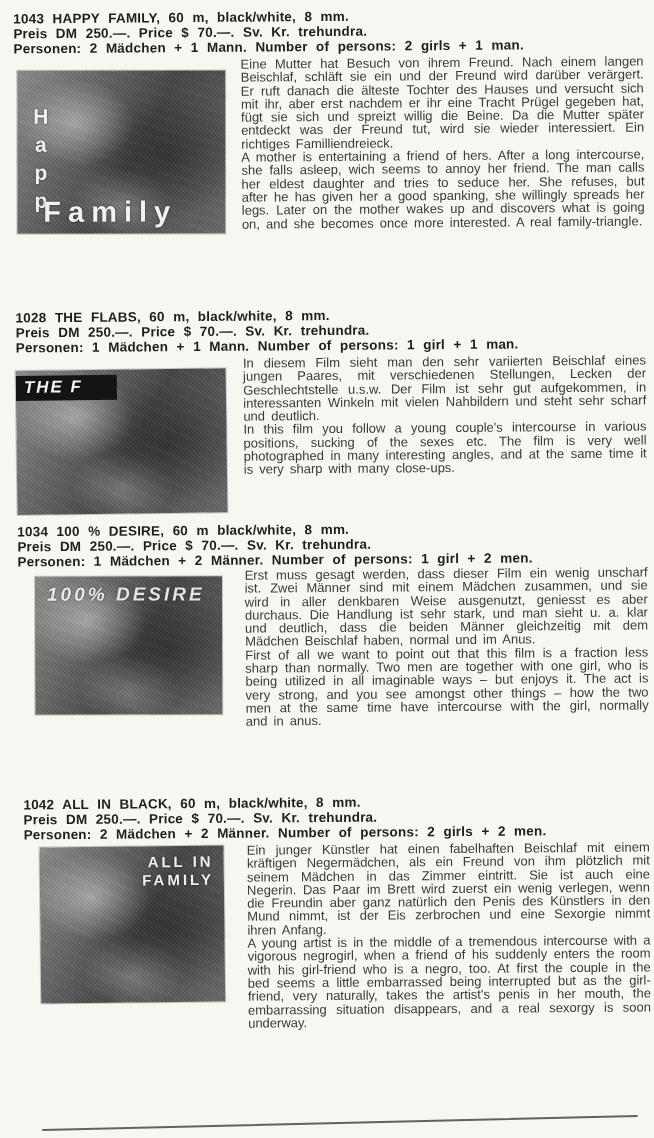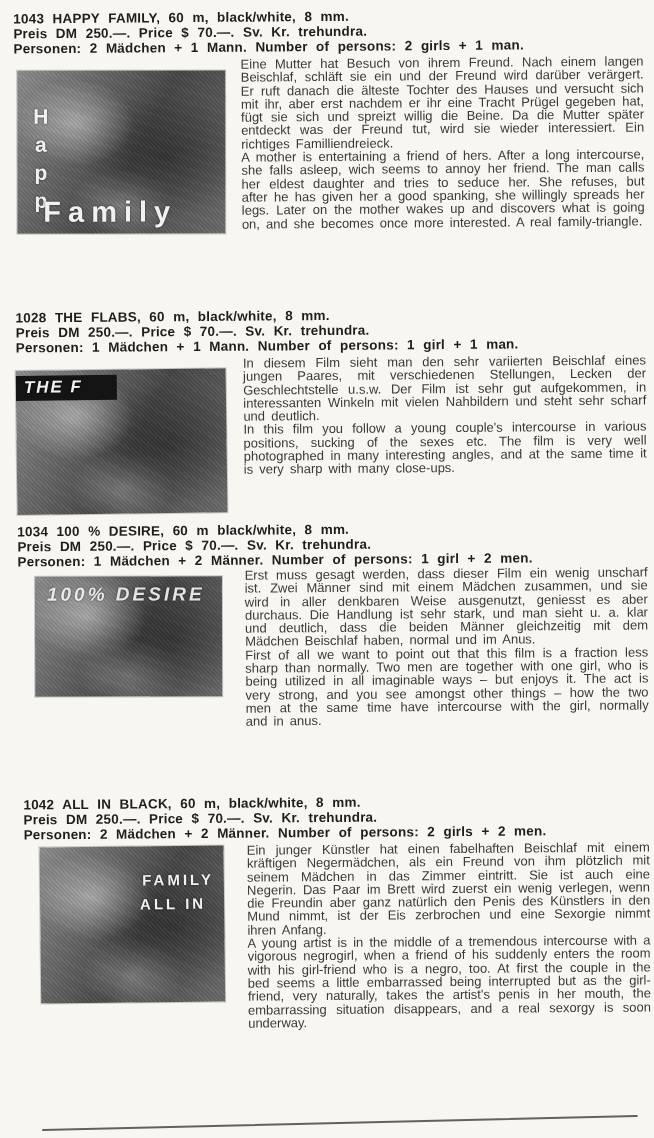--- a/index.html
+++ b/index.html
@@ -45,7 +45,7 @@
   }
   .photo1{left:21px;top:69px;width:208px;height:163px;transform:rotate(.4deg);}
   .photo2{left:18px;top:368px;width:210px;height:144px;transform:rotate(-.3deg);}
-  .photo3{left:35px;top:575px;width:187px;height:120px;transform:rotate(.3deg);}
+  .photo3{left:35px;top:575px;width:187px;height:138px;transform:rotate(.3deg);}
   .photo4{left:38px;top:845px;width:184px;height:156px;transform:rotate(-.2deg);}
 
   

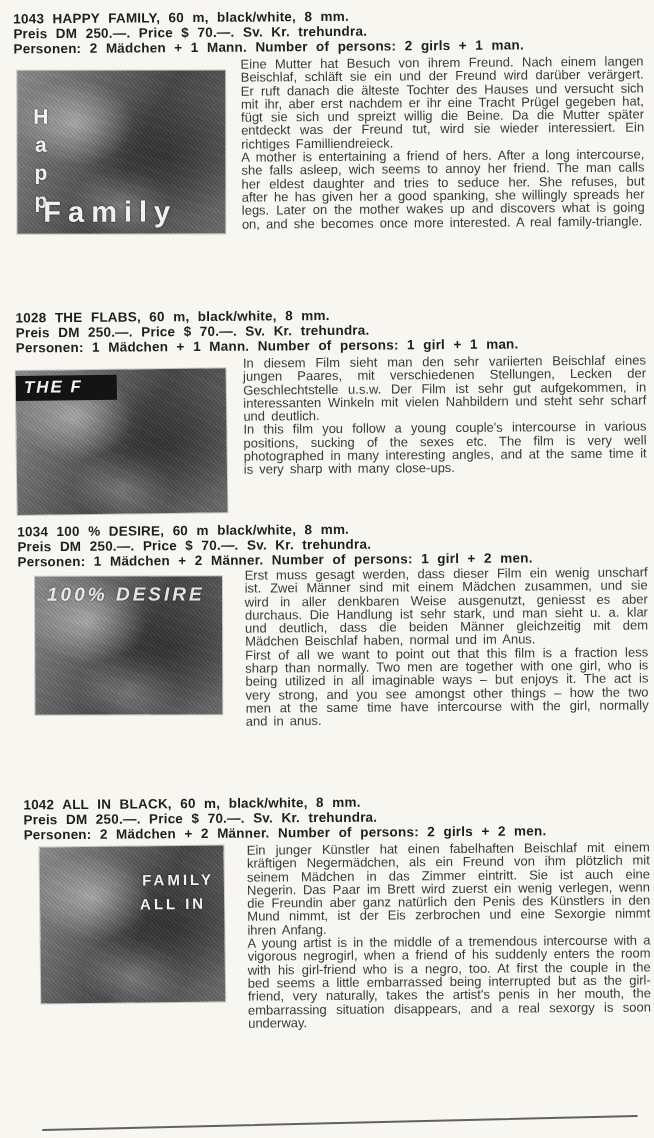--- a/index.html
+++ b/index.html
@@ -57,7 +57,7 @@
   .ov-band{left:0;top:5px;background:#141414;padding:2px 34px 3px 8px;
            font-size:17px;font-style:italic;letter-spacing:2px;}
   .ov-top3{left:12px;top:7px;font-size:19px;font-style:italic;letter-spacing:3px;opacity:.92;}
-  .ov-l1{right:18px;top:7px;font-size:15px;letter-spacing:3px;margin-top:42px;}
+  .ov-l1{right:10px;top:7px;font-size:15px;letter-spacing:3px;}
   .ov-l2{right:10px;top:25px;font-size:15px;letter-spacing:3px;}
 
   

